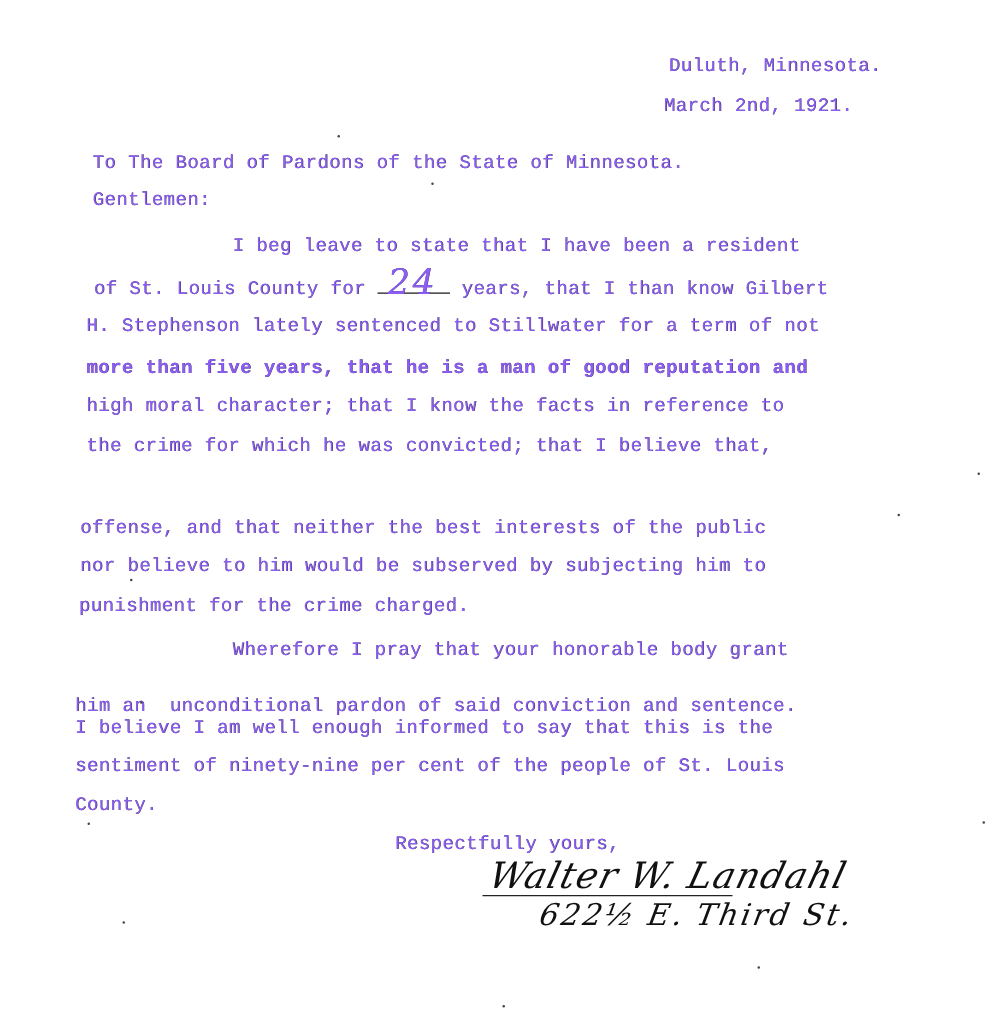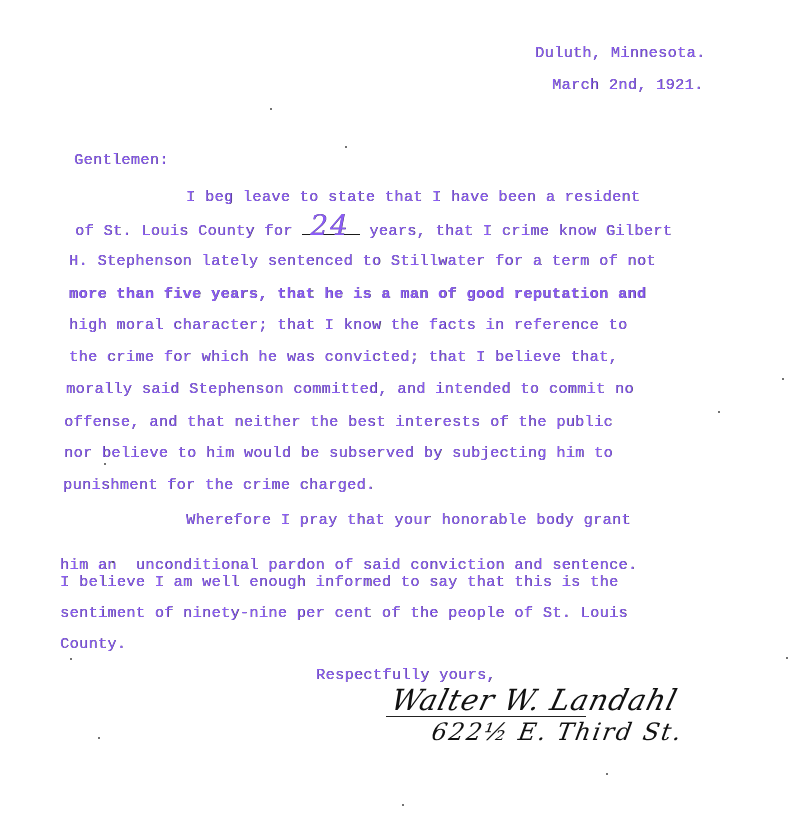--- a/index.html
+++ b/index.html
@@ -80,7 +80,7 @@
 <div class="page">
 
   <div class="line" style="left:535px; top:44px;">Duluth, Minnesota.</div>
-  <div class="line" style="left:552px; top:76px;font-family:Liberation Mono, monospace;">March 2nd, 1921.</div>
+  <div class="line" style="left:531px; top:76px;font-family:Liberation Mono, monospace;">March 2nd, 1921.</div>
 
   <div class="line" style="left:74px; top:151px;">Gentlemen:</div>
 

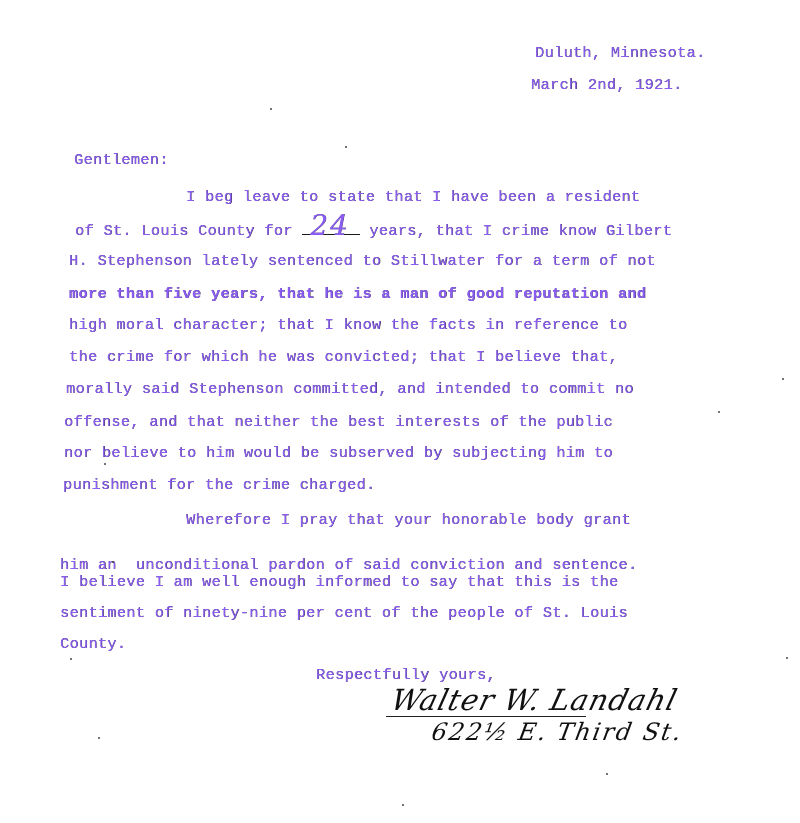--- a/index.html
+++ b/index.html
@@ -82,6 +82,7 @@
   <div class="line" style="left:535px; top:44px;">Duluth, Minnesota.</div>
   <div class="line" style="left:531px; top:76px;font-family:Liberation Mono, monospace;">March 2nd, 1921.</div>
 
+  <div class="line" style="left:74px; top:121px;">To The Board of Pardons of the State of Minnesota.</div>
   <div class="line" style="left:74px; top:151px;">Gentlemen:</div>
 
   <div class="line" style="left:186px; top:188px;">I beg leave to state that I have been a resident</div>

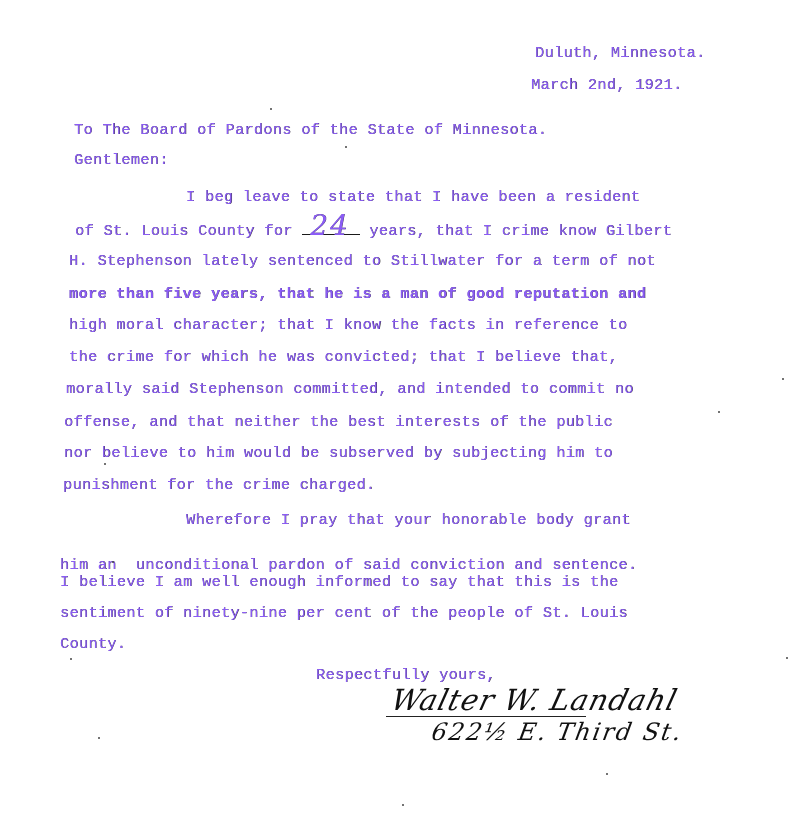--- a/index.html
+++ b/index.html
@@ -86,7 +86,7 @@
   <div class="line" style="left:74px; top:151px;">Gentlemen:</div>
 
   <div class="line" style="left:186px; top:188px;">I beg leave to state that I have been a resident</div>
-  <div class="line" style="left:75px; top:218px;"><span>of St. Louis County for </span><span class="handwritten-num">24</span><span> years, that I crime know Gilbert</span></div>
+  <div class="line" style="left:75px; top:218px;"><span>of St. Louis County for </span><span class="handwritten-num">24</span><span> years, that I than know Gilbert</span></div>
   <div class="line" style="left:69px; top:252px;">H. Stephenson lately sentenced to Stillwater for a term of not</div>
   <div class="line" style="left:69px; top:285px;font-weight:bold;">more than five years, that he is a man of good reputation and</div>
   <div class="line" style="left:69px; top:316px;">high moral character; that I know the facts in reference to</div>

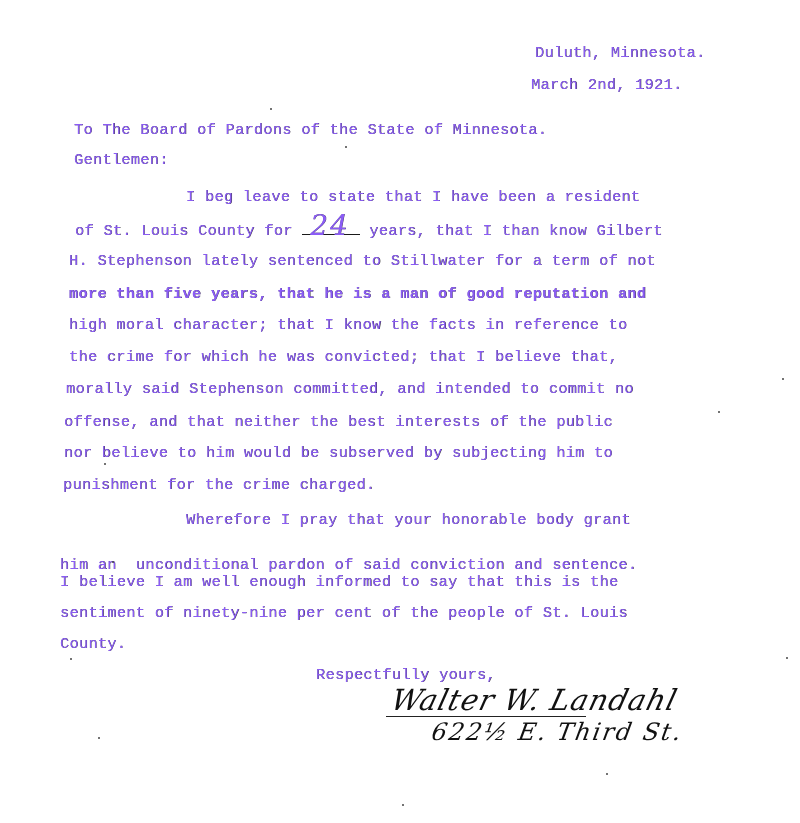--- a/index.html
+++ b/index.html
@@ -91,7 +91,6 @@
   <div class="line" style="left:69px; top:285px;font-weight:bold;">more than five years, that he is a man of good reputation and</div>
   <div class="line" style="left:69px; top:316px;">high moral character; that I know the facts in reference to</div>
   <div class="line" style="left:69px; top:348px;">the crime for which he was convicted; that I believe that,</div>
-  <div class="line" style="left:66px; top:380px;">morally said Stephenson committed, and intended to commit no</div>
   <div class="line" style="left:64px; top:413px;">offense, and that neither the best interests of the public</div>
   <div class="line" style="left:64px; top:444px;">nor believe to him would be subserved by subjecting him to</div>
   <div class="line" style="left:63px; top:476px;text-align:center;">punishment for the crime charged.</div>

